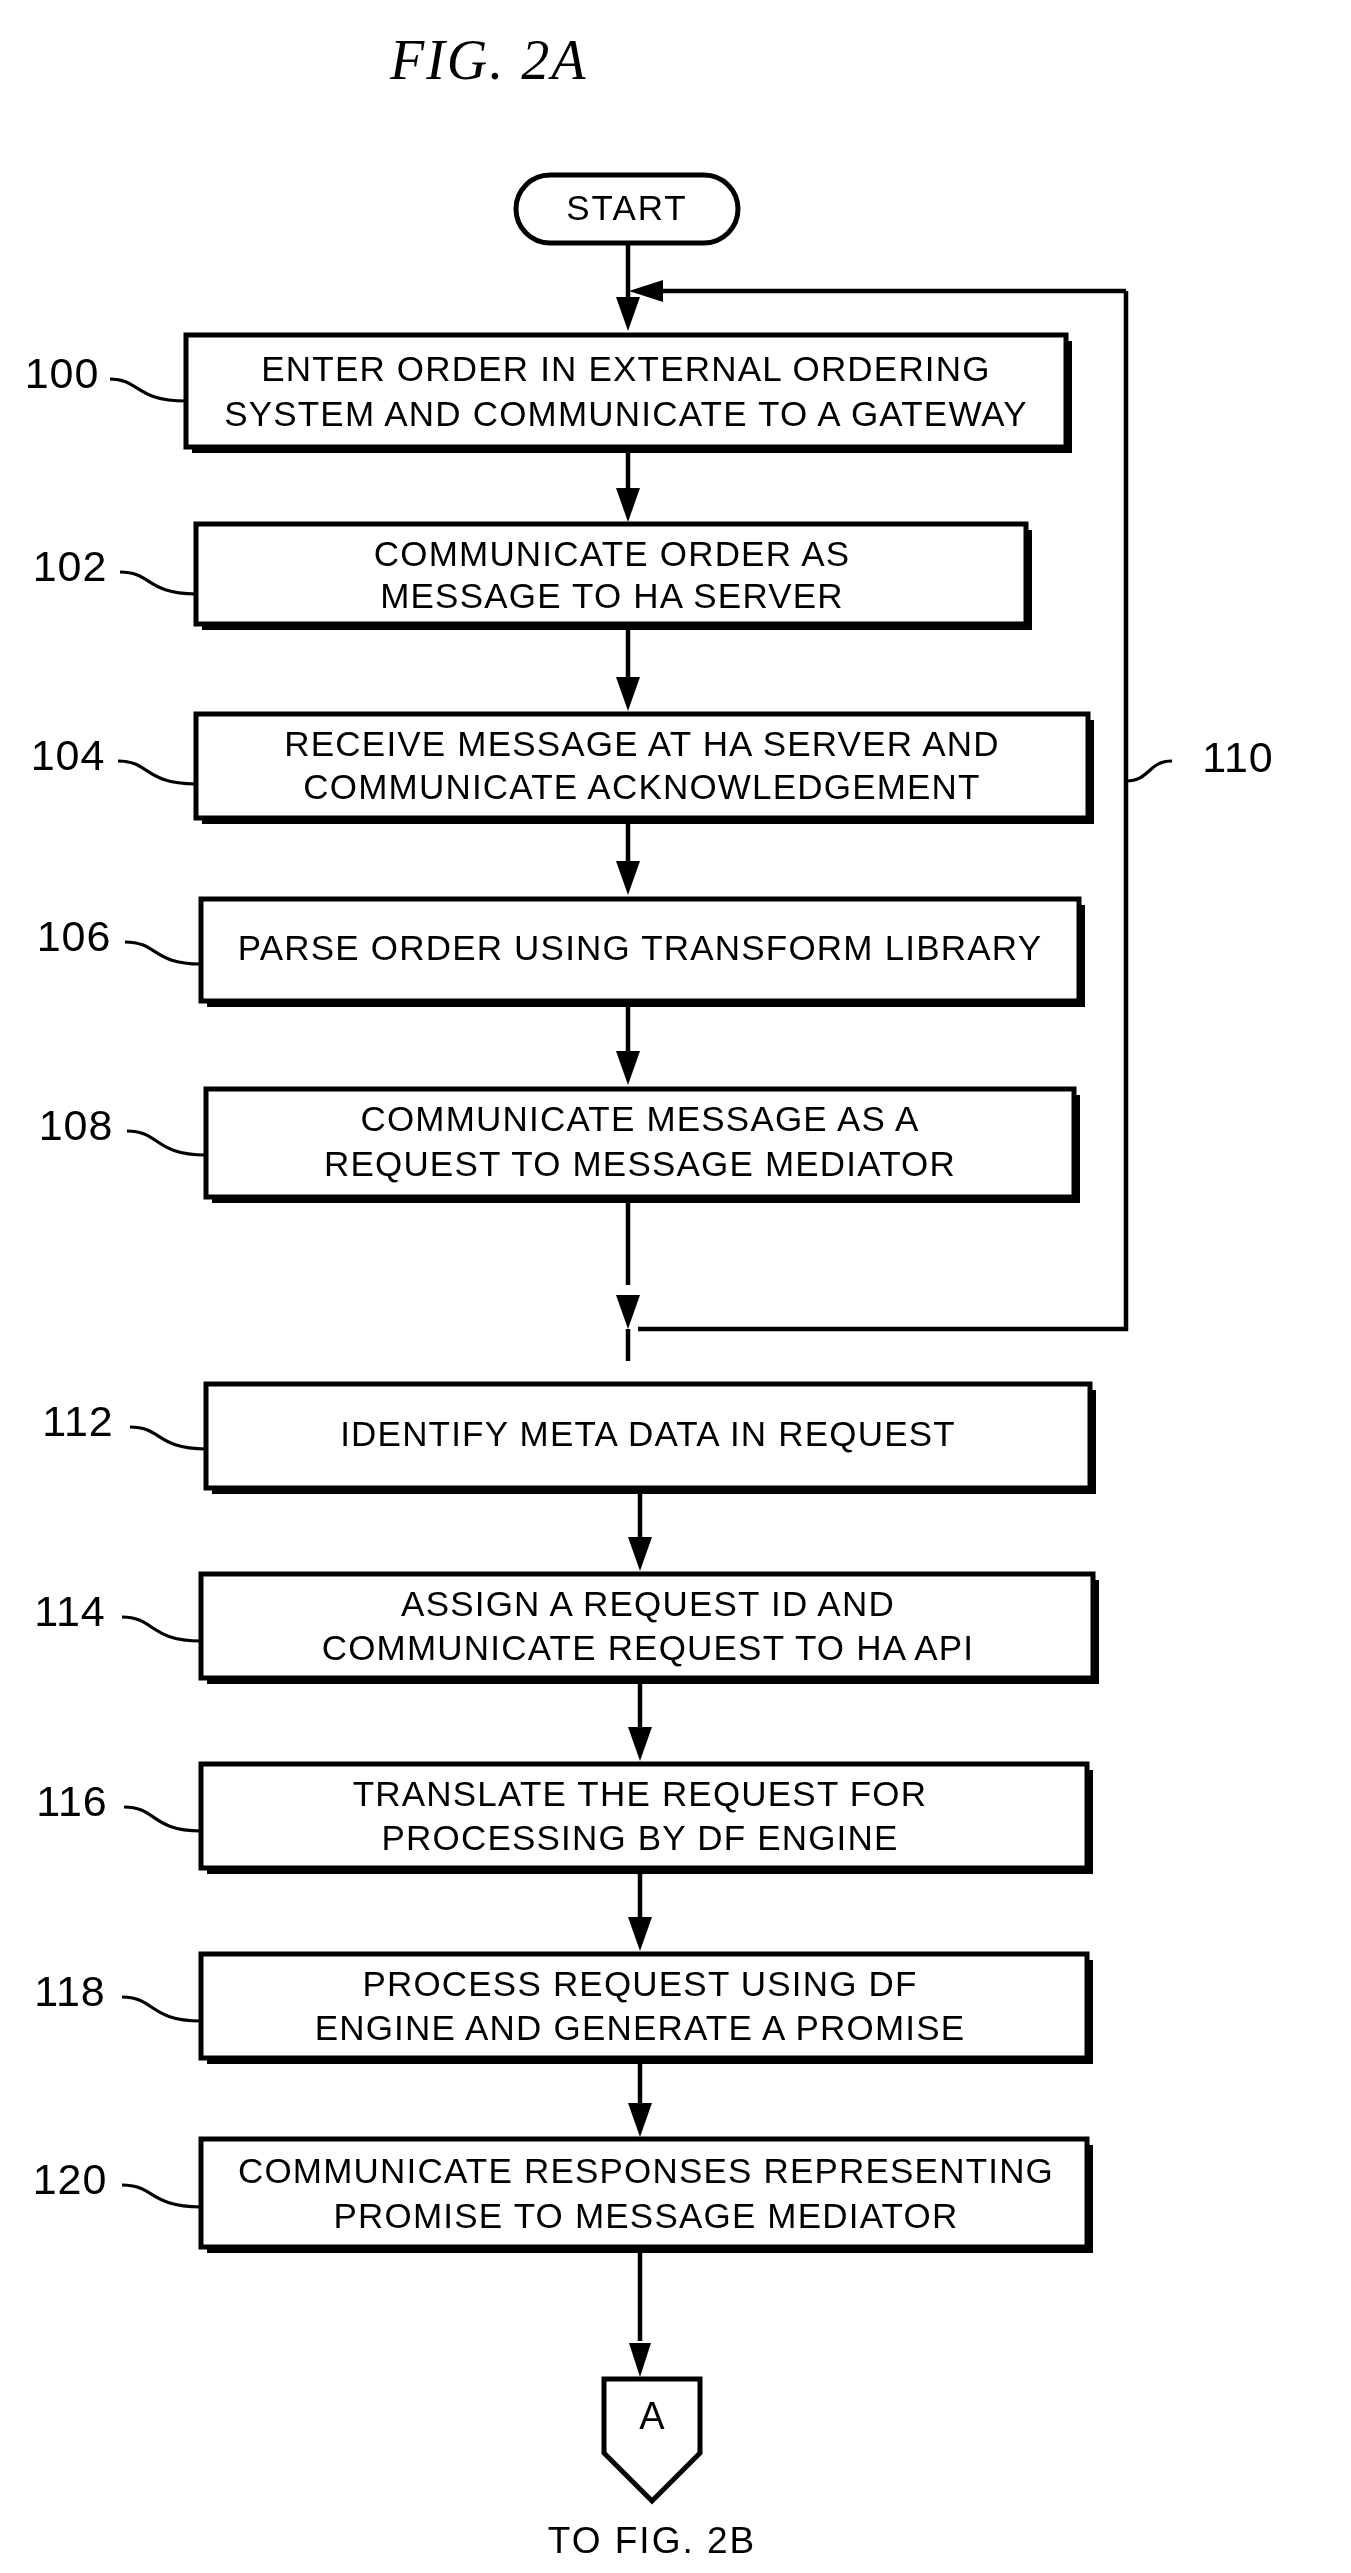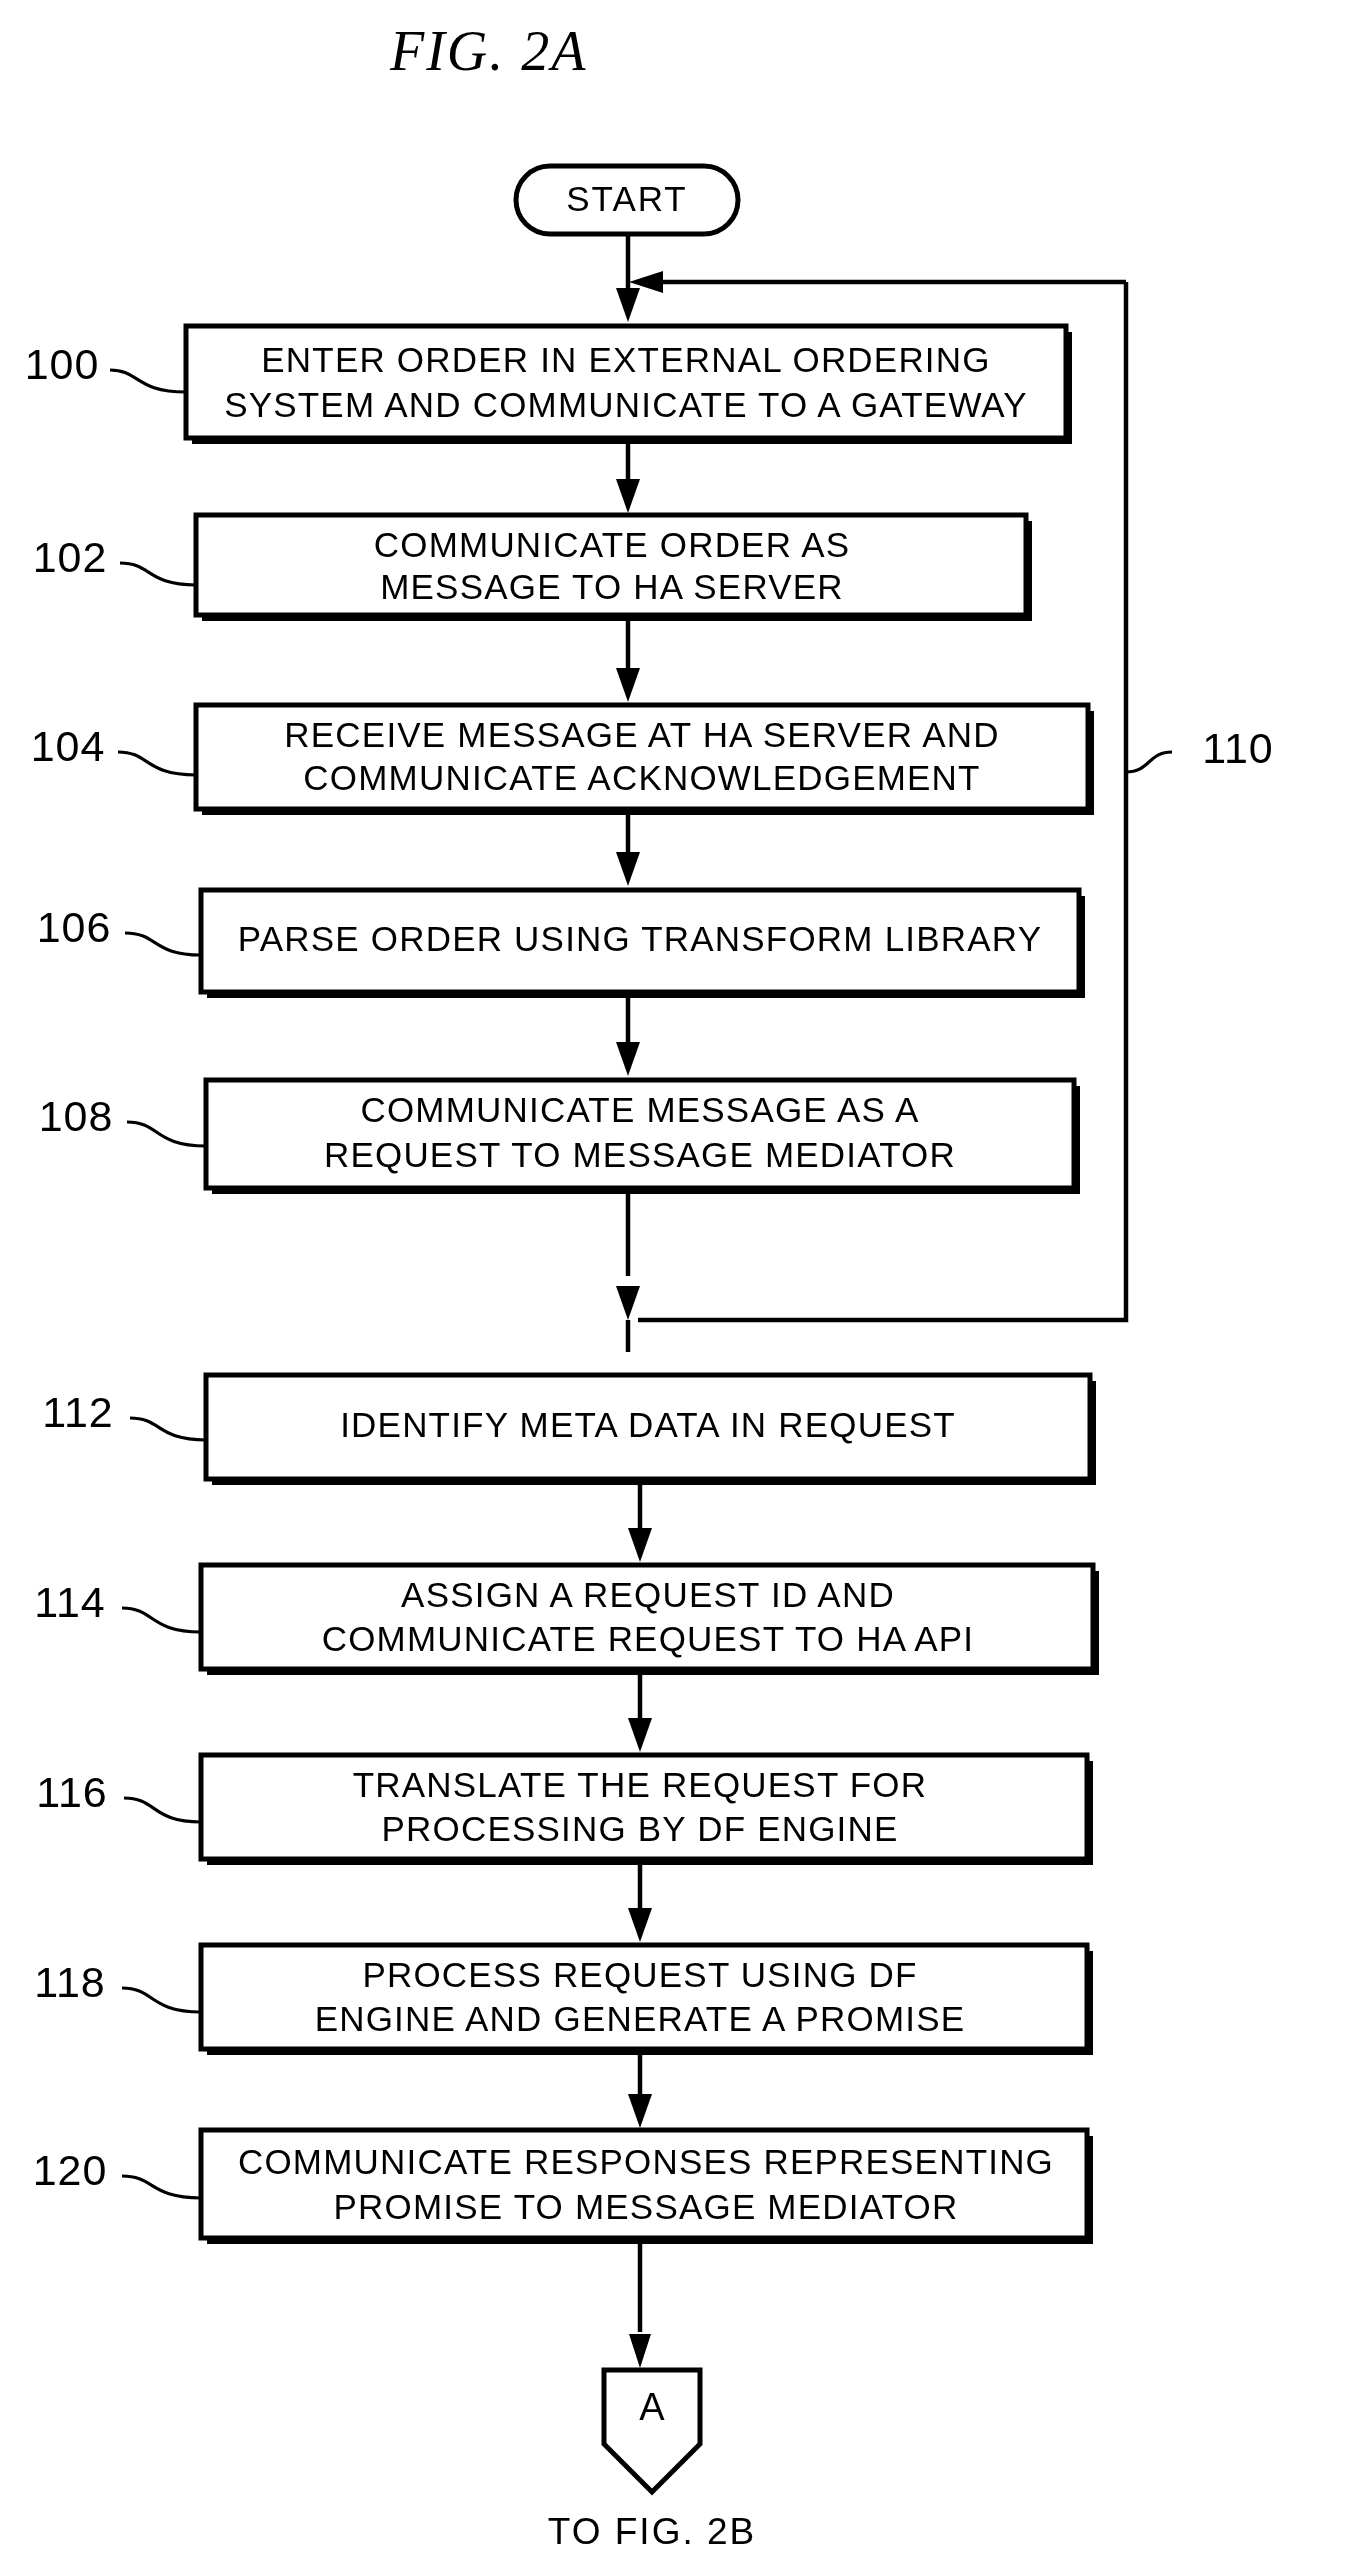--- a/index.html
+++ b/index.html
@@ -16,7 +16,7 @@
   }
   #figure-root {
     position: absolute;
-    top: 0; left: 0;
+    top: 9px; left: 0;
     width: 1351px;
     height: 2471px;
   }

